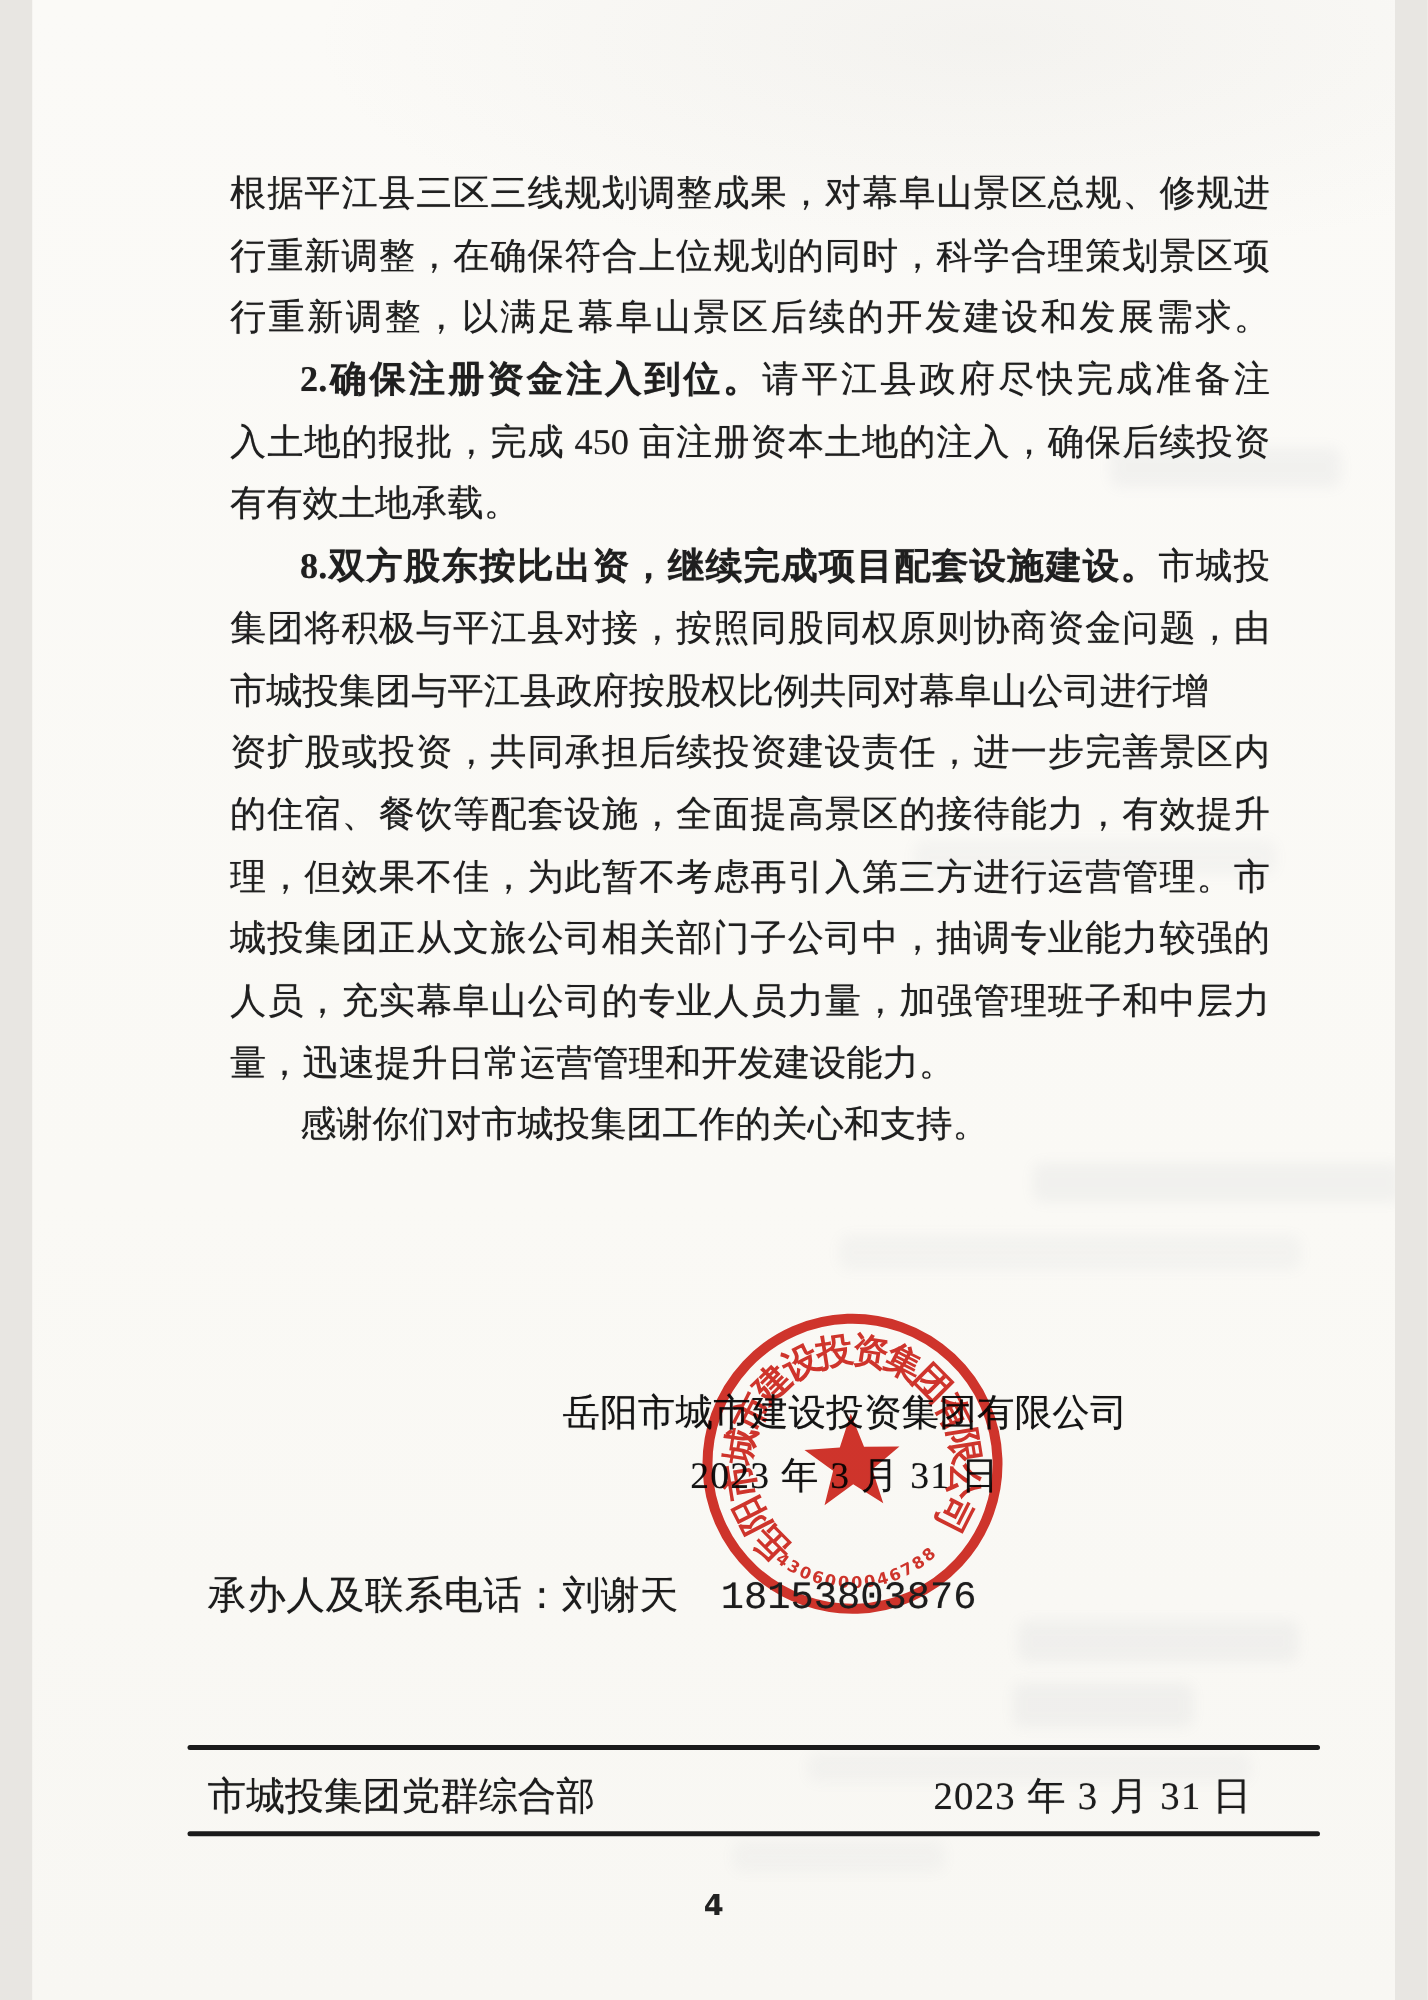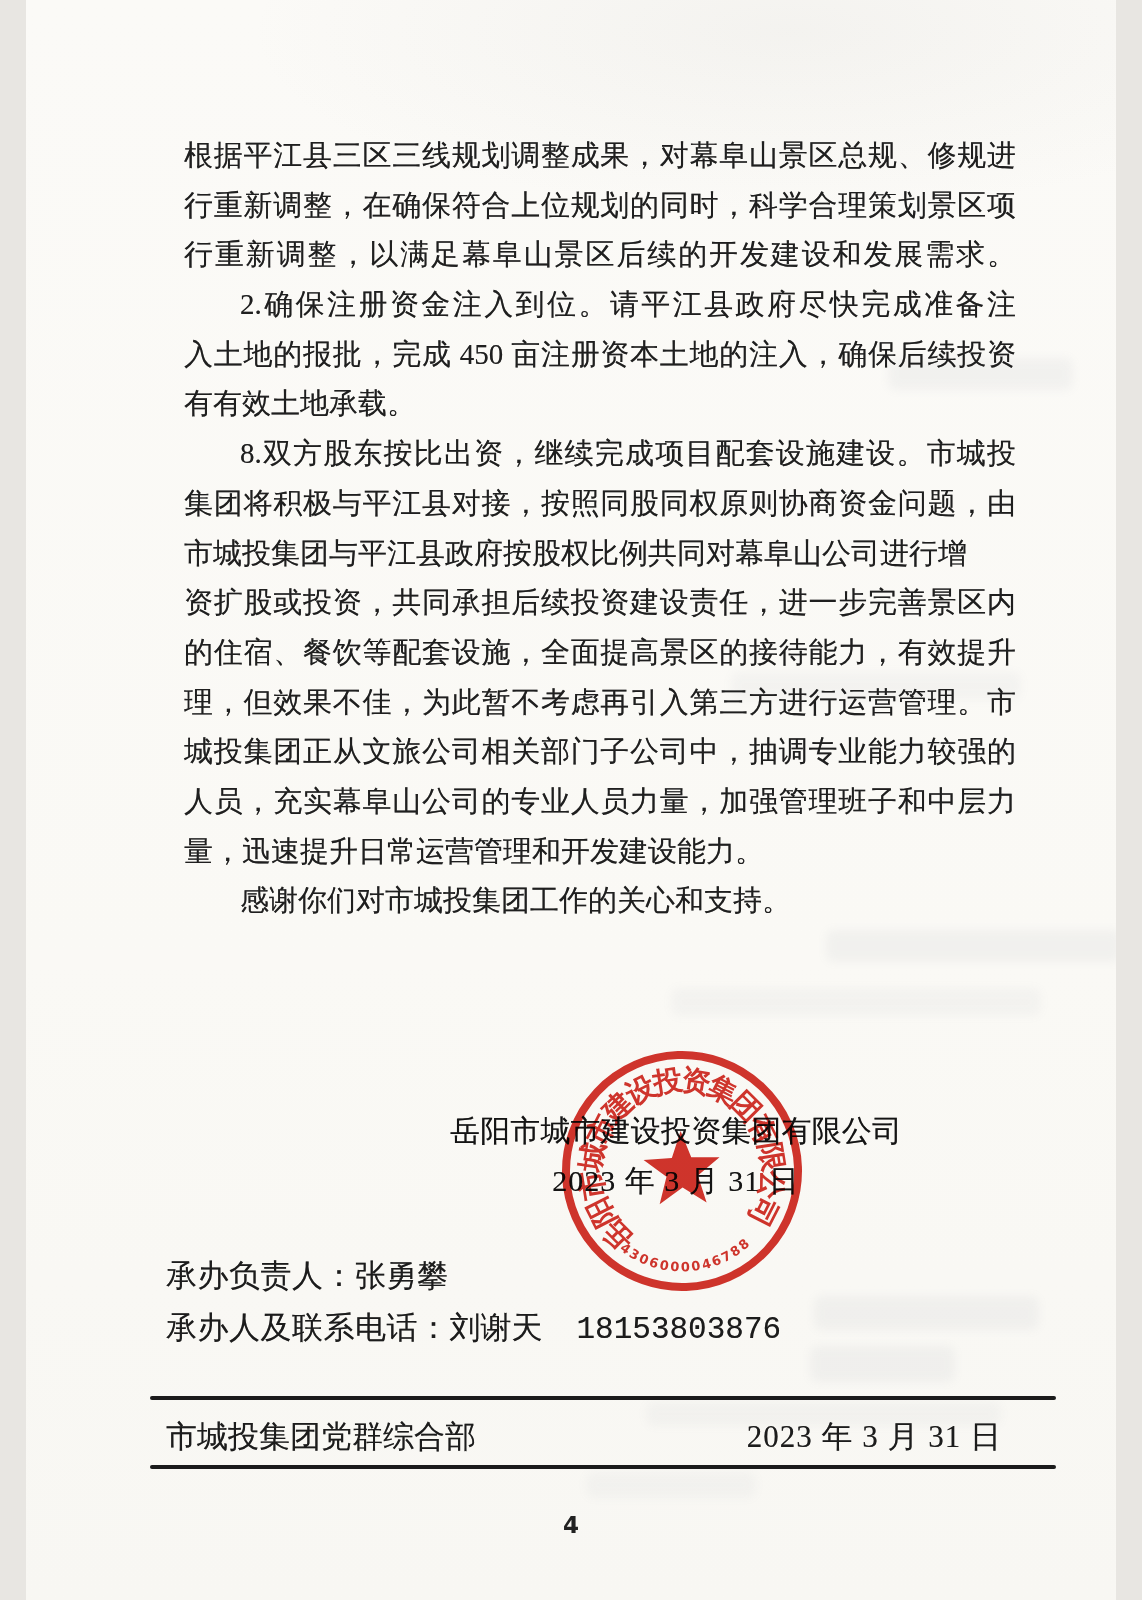--- a/index.html
+++ b/index.html
@@ -35,7 +35,7 @@
   }
   .line.flush{text-align-last:justify;}
   .line.indent{text-indent:56px;}
-  .line .bold{font-weight:normal;}
+  .line .bold{font-weight:bold;}
 
   
   .signature{position:absolute;left:424px;top:1110px;width:452px;text-align:center;}

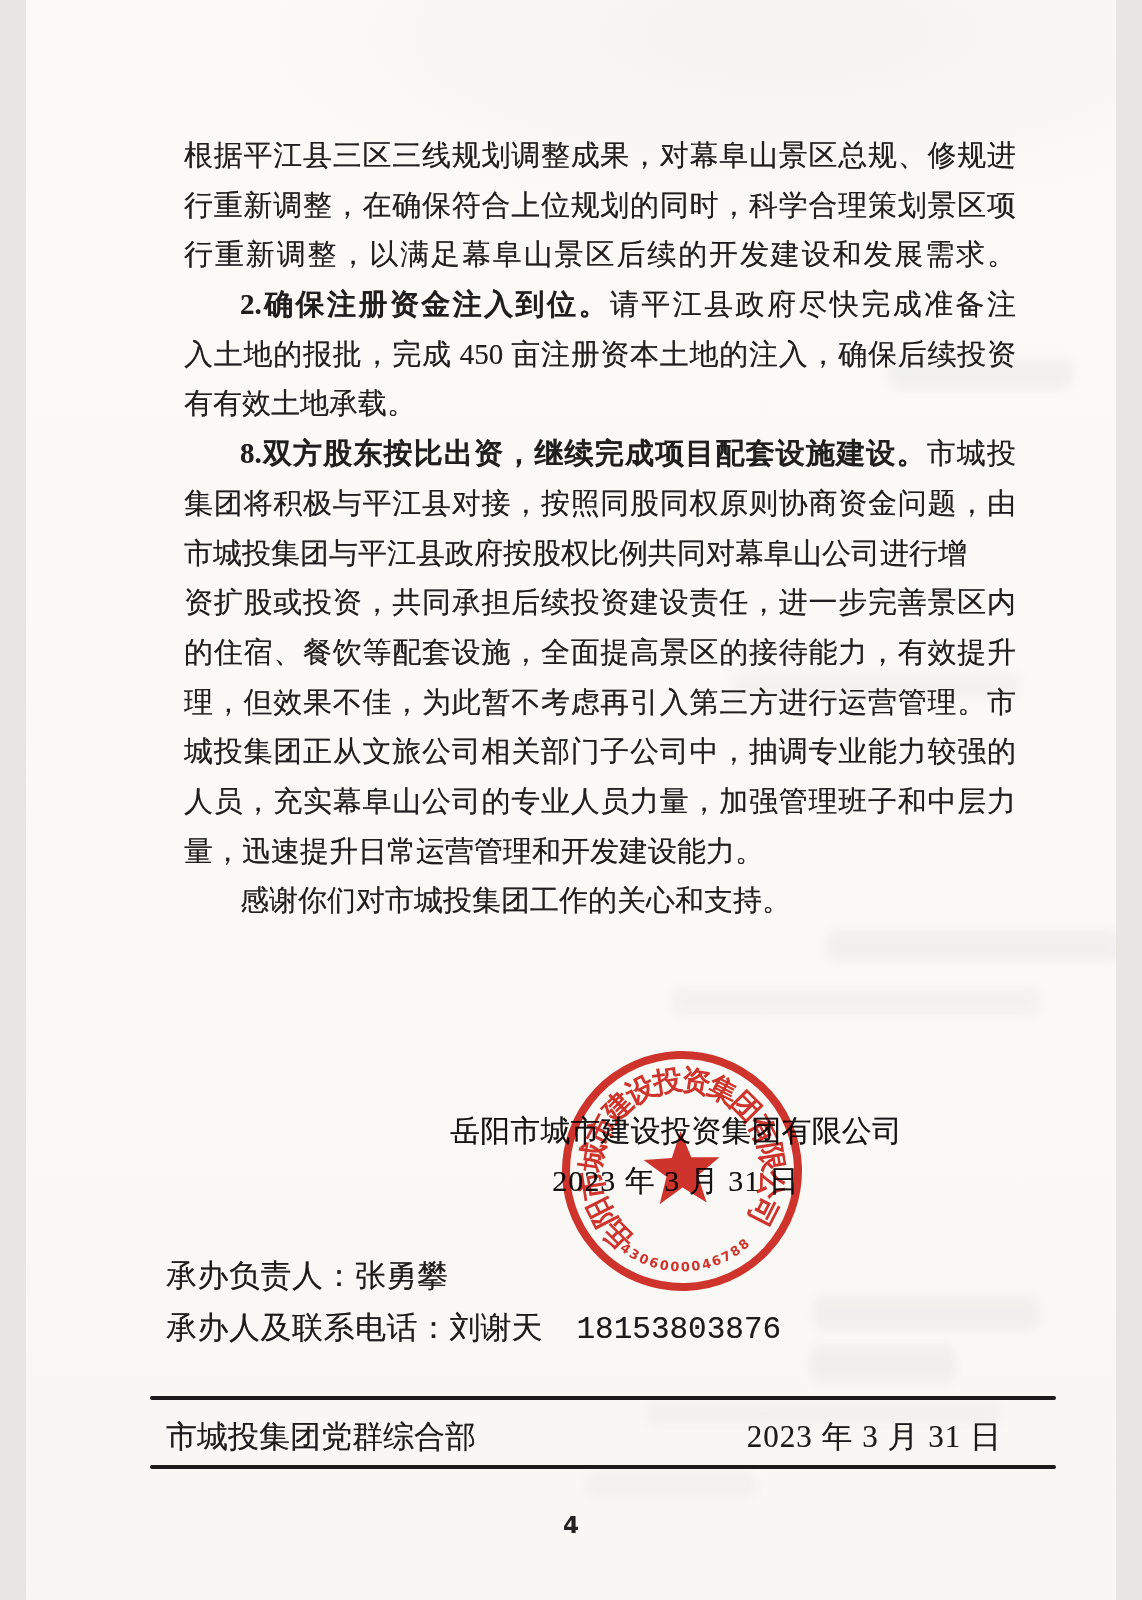--- a/index.html
+++ b/index.html
@@ -157,9 +157,6 @@
 
   <div class="contacts" id="contacts">
       <div class="contact-line">
-      <span class="c-label">承办负责人：</span><span class="c-value">张勇攀</span>
-    </div>
-      <div class="contact-line">
       <span class="c-label">承办人及联系电话：</span><span class="c-value">刘谢天</span><span class="c-extra">18153803876</span>
     </div>
     </div>

